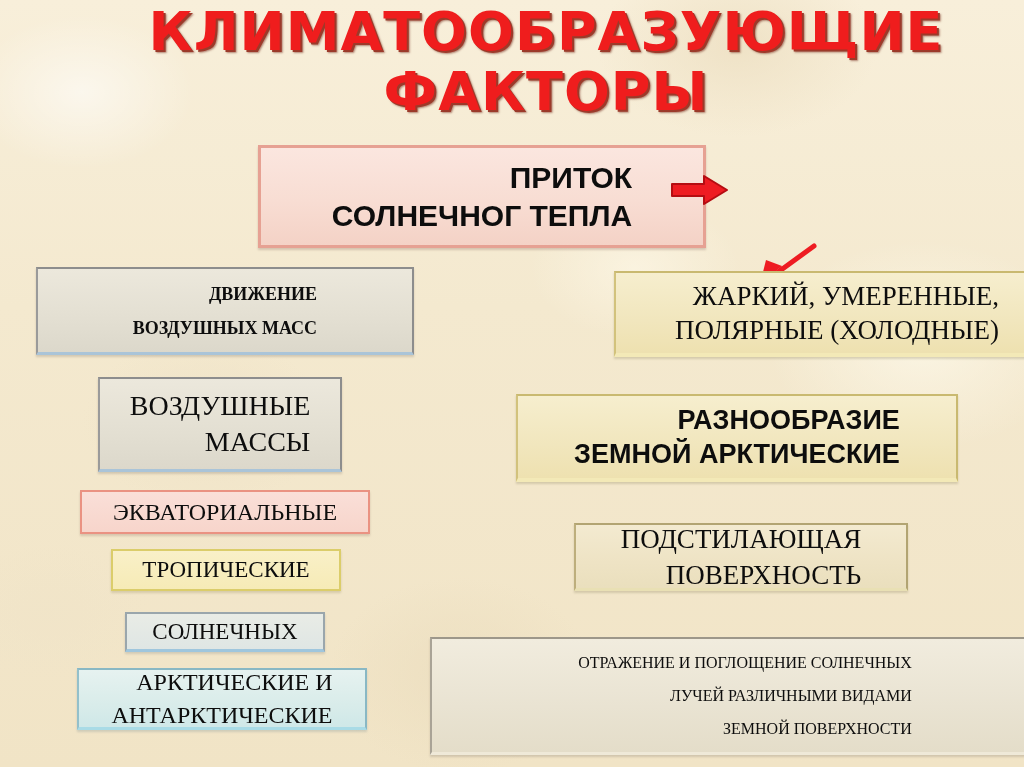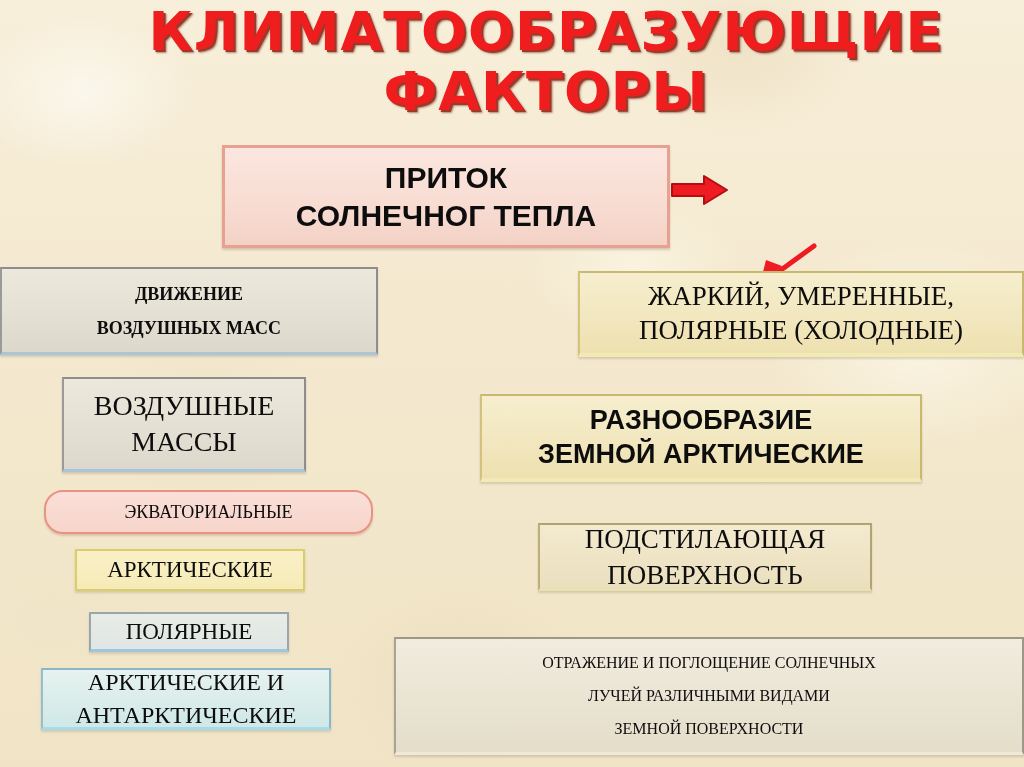--- a/index.html
+++ b/index.html
@@ -59,10 +59,11 @@
     display: flex;
     align-items: center;
     justify-content: center;
-    text-align: center;
+    text-align: right;
     color: #0d0d0d;
     white-space: pre-line;
     font-family: "Liberation Serif", "DejaVu Serif", serif;
+    margin-left: 36px;
   }
 
   

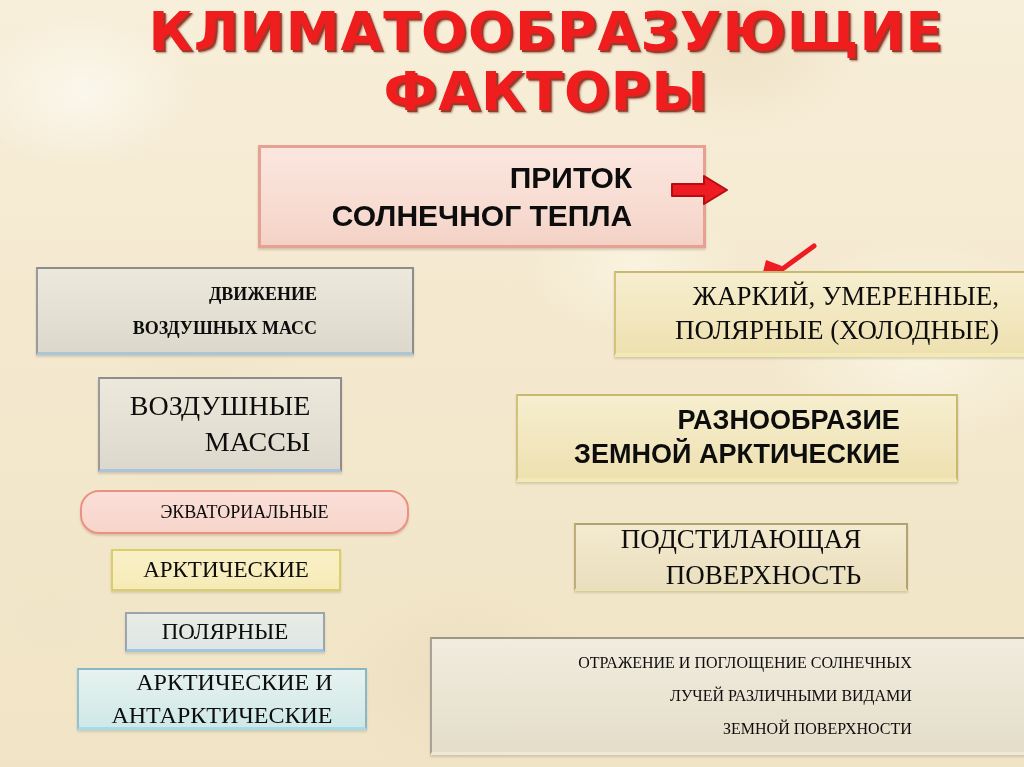--- a/index.html
+++ b/index.html
@@ -183,8 +183,8 @@
               font-family:'Liberation Sans','DejaVu Sans',sans-serif;">РАЗНООБРАЗИЕ
 ЗЕМНОЙ АРКТИЧЕСКИЕ</div>
 
-  <div class="box b-smallpink" style="left:44px; top:490px; width:329px; height:44px;
-              font-size:18px;border-radius:19px;">ЭКВАТОРИАЛЬНЫЕ</div>
+  <div class="box b-smallpink" style="left:44px; top:490px; width:290px; height:44px;
+              font-size:24px;">ЭКВАТОРИАЛЬНЫЕ</div>
 
   <div class="box b-cream" style="left:538px; top:523px; width:334px; height:68px;
               font-size:27px; line-height:36px;">ПОДСТИЛАЮЩАЯ

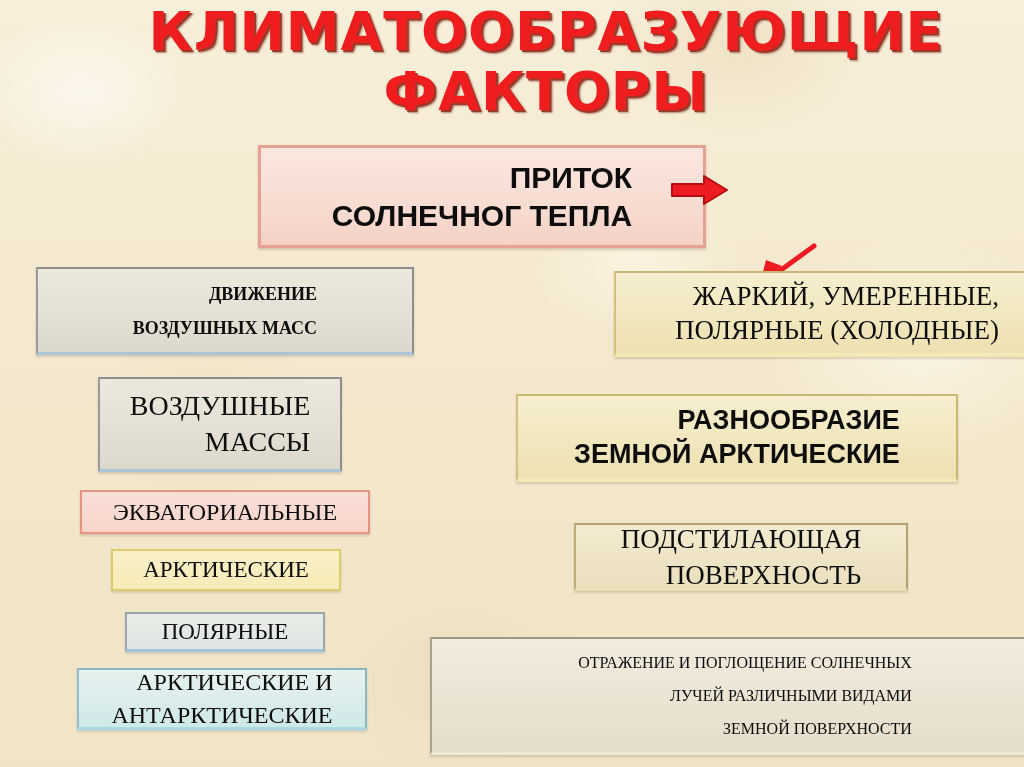--- a/index.html
+++ b/index.html
@@ -191,7 +191,7 @@
 ПОВЕРХНОСТЬ</div>
 
   <div class="box b-smallyellow" style="left:75px; top:549px; width:230px; height:42px;
-              font-size:23px;">АРКТИЧЕСКИЕ</div>
+              font-size:23px;">ТРОПИЧЕСКИЕ</div>
 
   <div class="box b-smallblue" style="left:89px; top:612px; width:200px; height:40px;
               font-size:23px;">ПОЛЯРНЫЕ</div>

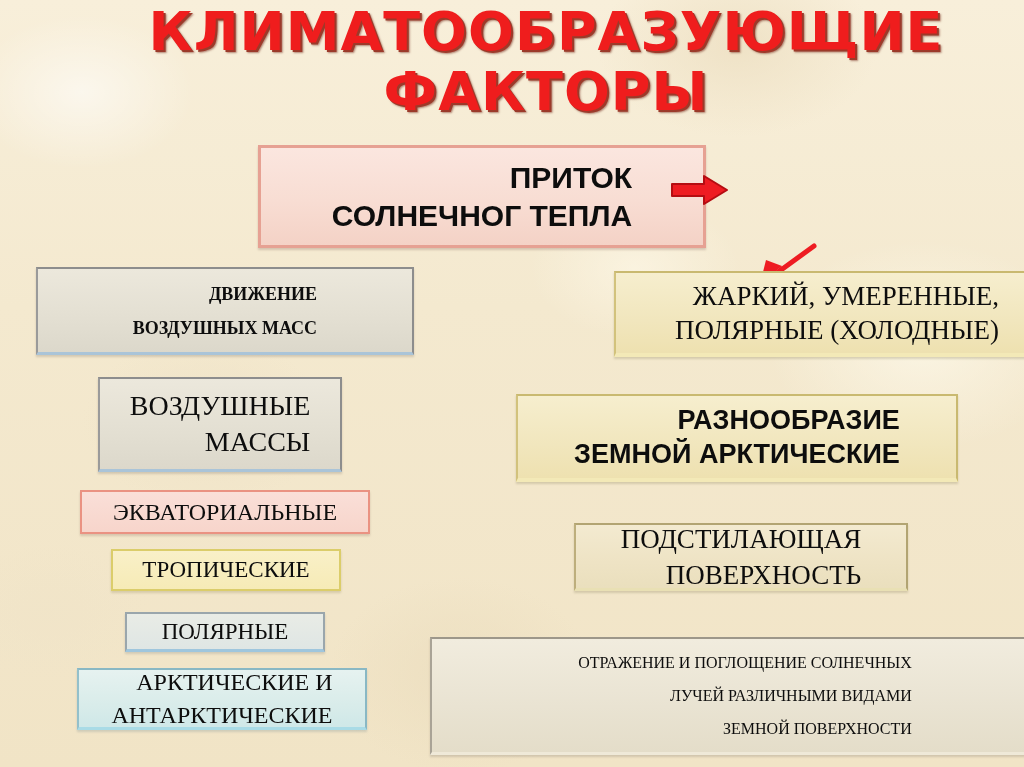--- a/index.html
+++ b/index.html
@@ -194,7 +194,7 @@
               font-size:23px;">ТРОПИЧЕСКИЕ</div>
 
   <div class="box b-smallblue" style="left:89px; top:612px; width:200px; height:40px;
-              font-size:23px;">ПОЛЯРНЫЕ</div>
+              font-size:23px;">СОЛНЕЧНЫХ</div>
 
   <div class="box b-paper" style="left:394px; top:637px; width:630px; height:118px;
               font-size:16px; line-height:33px;">ОТРАЖЕНИЕ И ПОГЛОЩЕНИЕ СОЛНЕЧНЫХ

